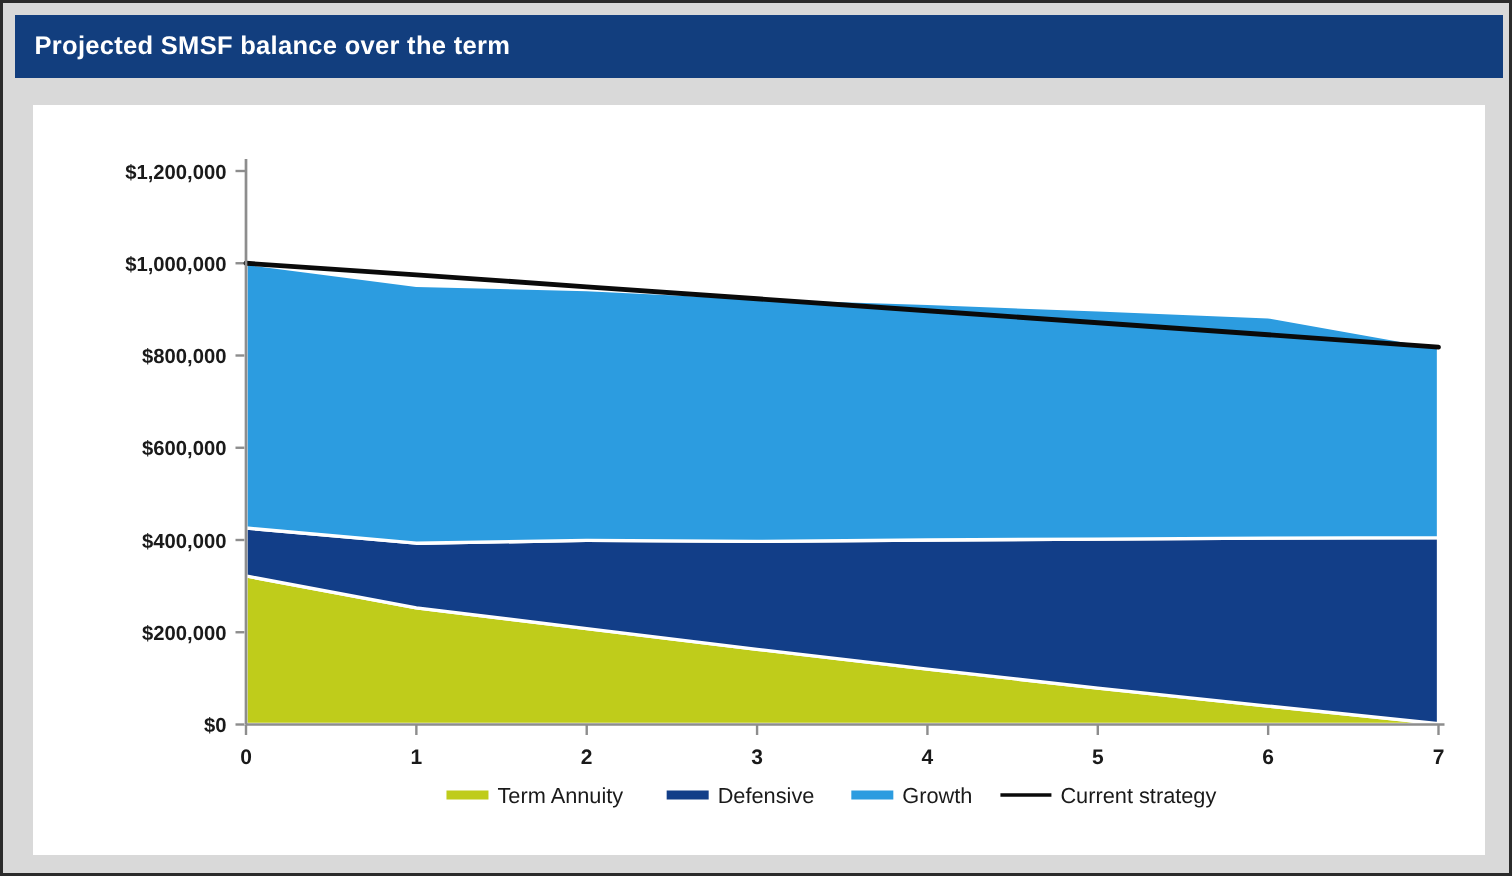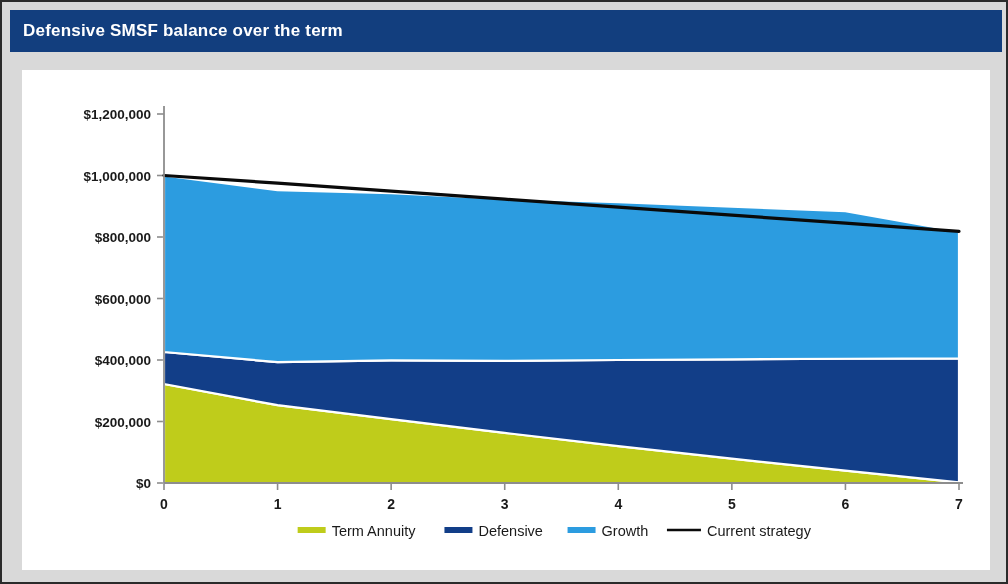--- a/index.html
+++ b/index.html
@@ -62,7 +62,7 @@
 <div id="panel">
 
   <div id="title-bar">
-    <span id="title-text">Defensive SMSF balance over the term</span>
+    <span id="title-text">Projected SMSF balance over the term</span>
   </div>
 
   <div id="chart-frame">

